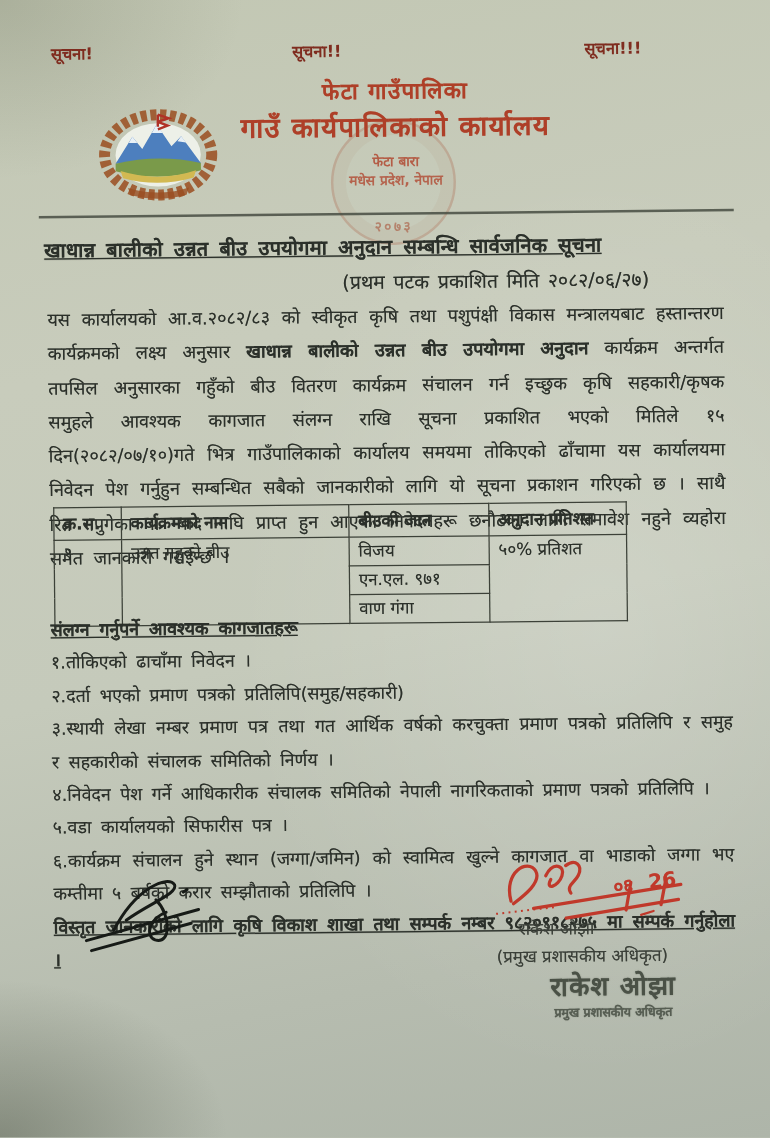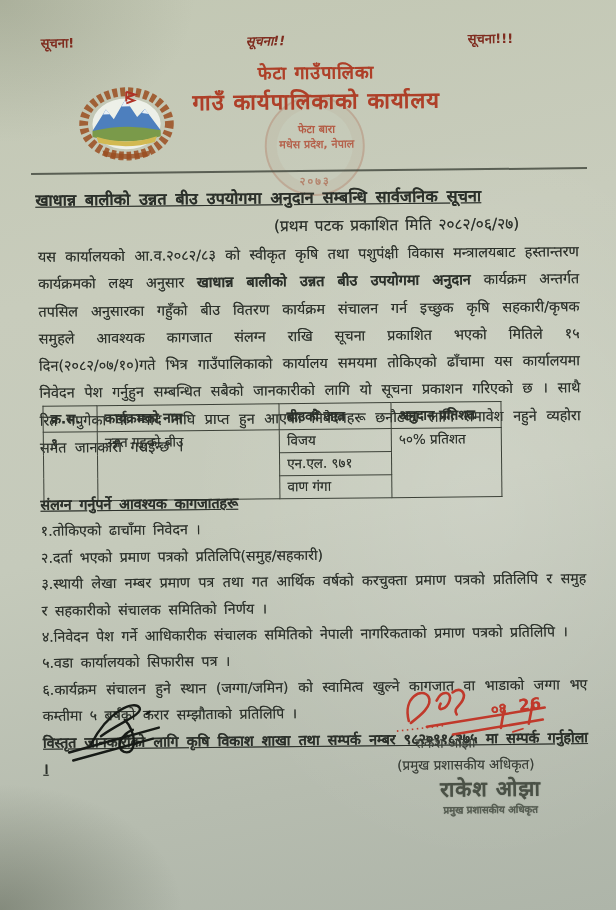--- a/index.html
+++ b/index.html
@@ -21,7 +21,7 @@
   .redhead{color:#ae3f28;text-shadow:0 0 .5px rgba(174,63,40,.4);}
 
   .notice{position:absolute;top:31px;font-size:13px;font-weight:bold;color:#7f2c1f;}
-  .notice.l{left:45px;} .notice.c{left:250px;font-style:italic;} .notice.r{left:472px;}
+  .notice.l{left:45px;} .notice.c{left:238px;} .notice.r{left:472px;}
 
   .emblem{position:absolute;left:76px;top:84px;width:108px;height:76px;}
 

